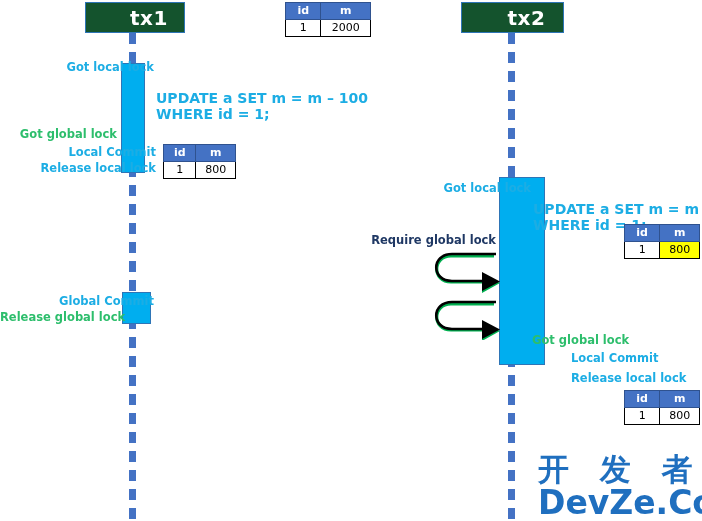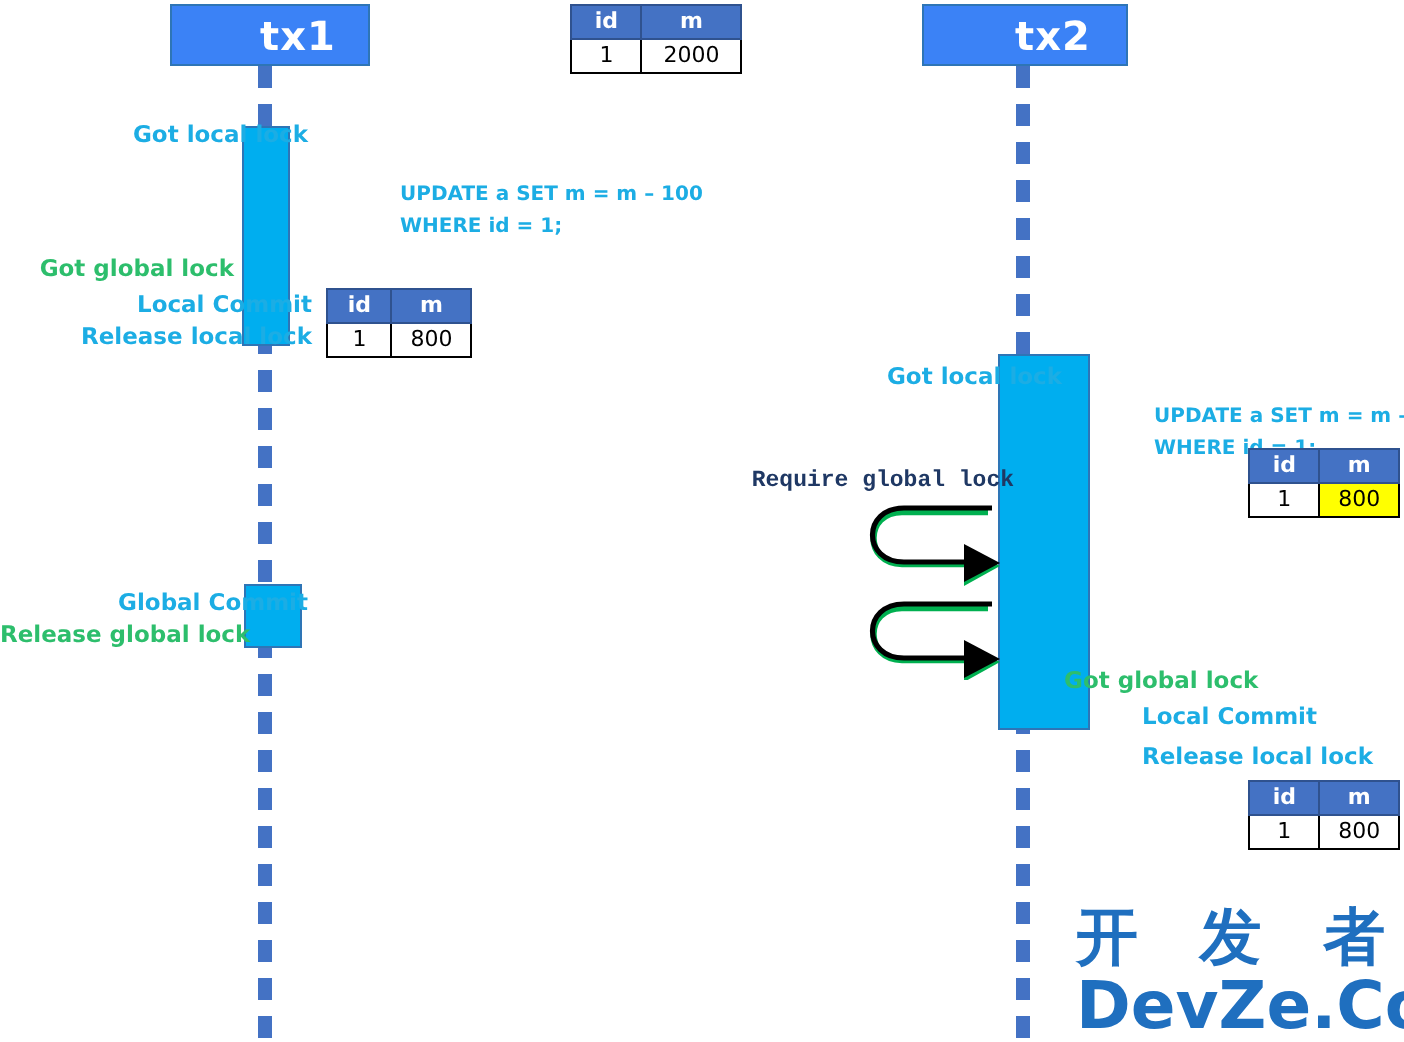--- a/index.html
+++ b/index.html
@@ -22,7 +22,7 @@
   .tx-box {
     position: absolute;
     box-sizing: border-box;
-    background: #3b82f6;
+    background: #14532d;
     border: 1px solid #2E75B6;
     color: #ffffff;
     font-weight: bold;

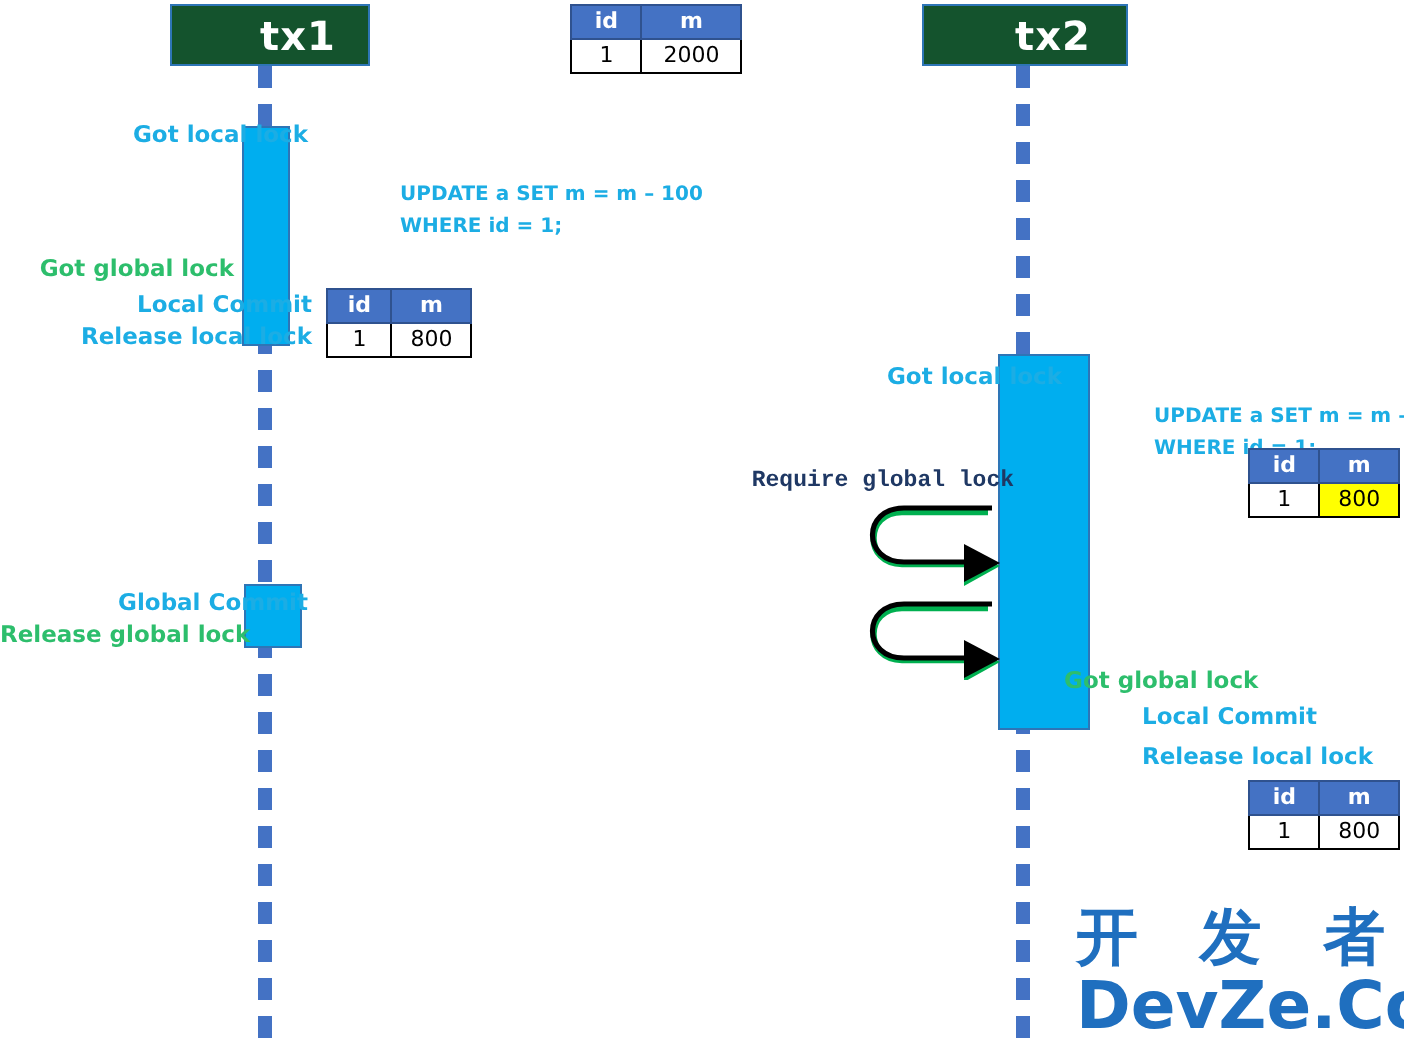--- a/index.html
+++ b/index.html
@@ -70,11 +70,10 @@
   .sql {
     position: absolute;
     font-weight: bold;
-    font-size: 10px;
+    font-size: 14px;
     line-height: 16px;
     color: #1CADE4;
     white-space: nowrap;
-    margin-left: 44px;
   }
 
   

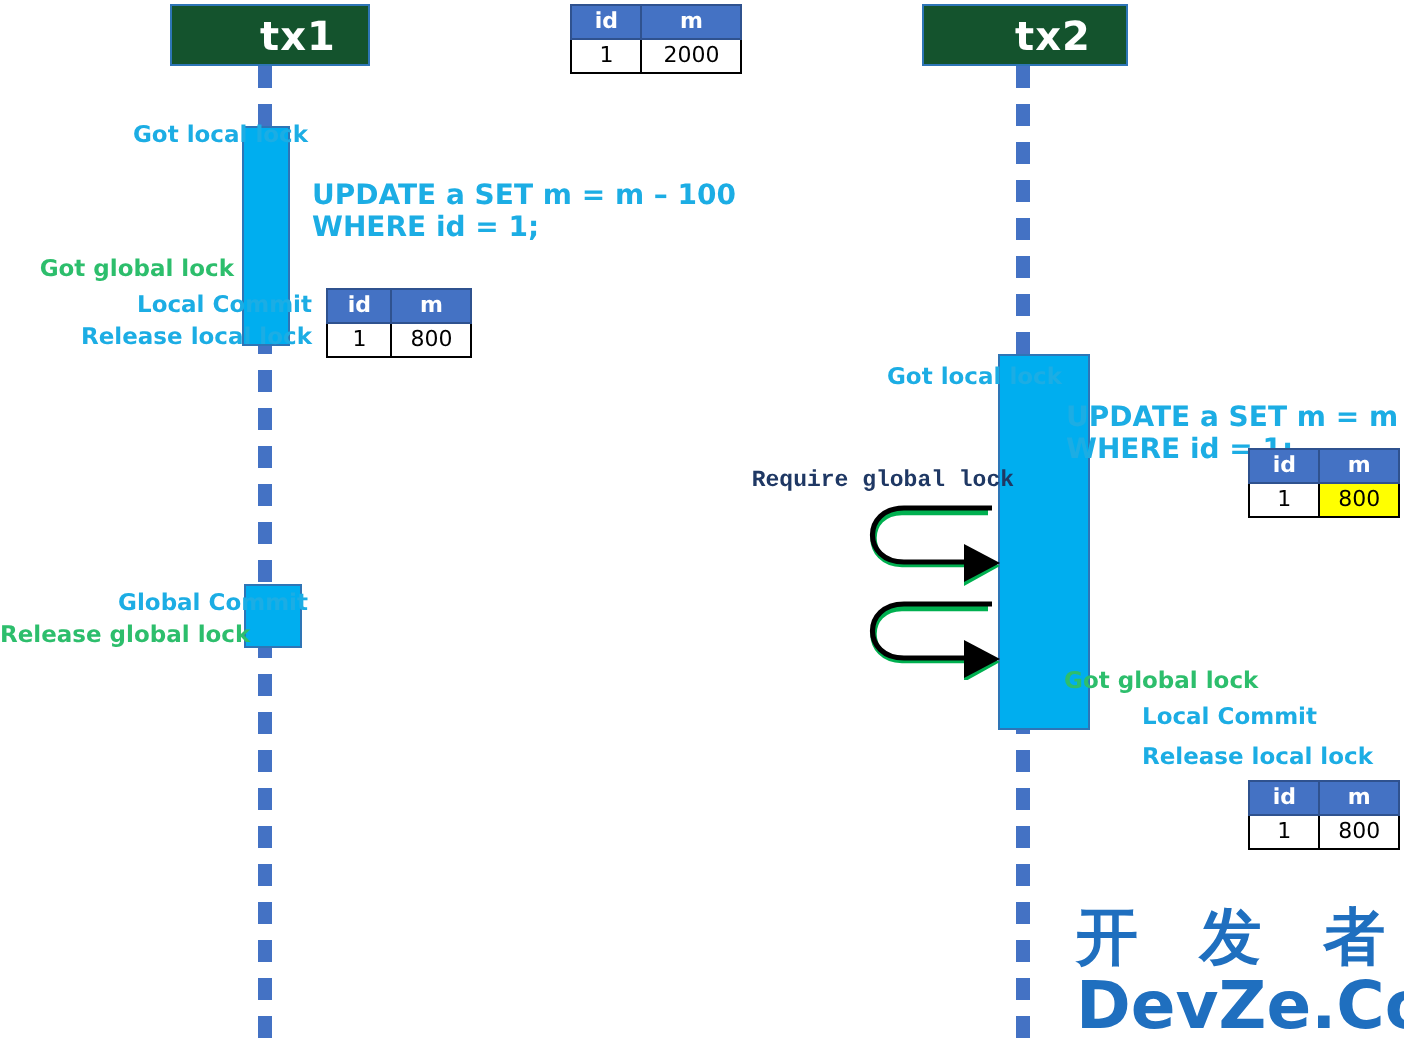--- a/index.html
+++ b/index.html
@@ -183,7 +183,7 @@
     <span>Got local lock</span>
   </div>
 
-  <div class="lbl right-al c-navy" style="left:375px; top:233px; width:132px;font-family:Liberation Mono, monospace;">
+  <div class="lbl right-al c-navy" style="left:364px; top:233px; width:132px;">
     <span>Require global lock</span>
   </div>
 

